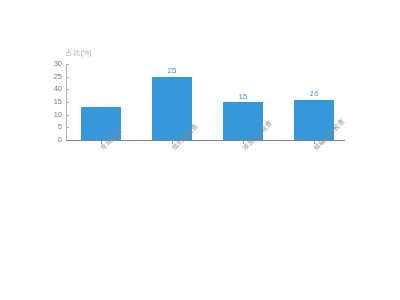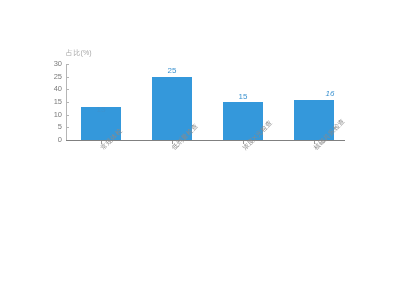--- a/index.html
+++ b/index.html
@@ -172,7 +172,7 @@
     <div class="bar-value" style="left:81px; width:40px; top:70px;">13</div>
     <div class="bar-value" style="left:152px; width:40px; top:31px;">25</div>
     <div class="bar-value" style="left:223px; width:40px; top:57px;">15</div>
-    <div class="bar-value" style="left:310px; width:40px; top:54px;font-style:italic;">16</div>
+    <div class="bar-value" style="left:294px; width:40px; top:54px;font-style:italic;">16</div>
 
     <div class="xtick-mark" style="left:101px;"></div>
     <div class="xtick-mark" style="left:172px;"></div>

